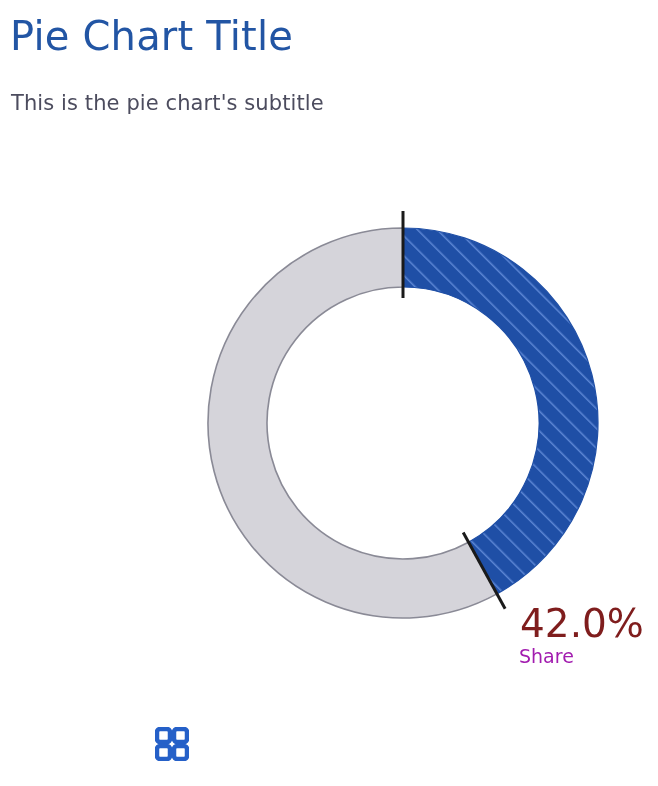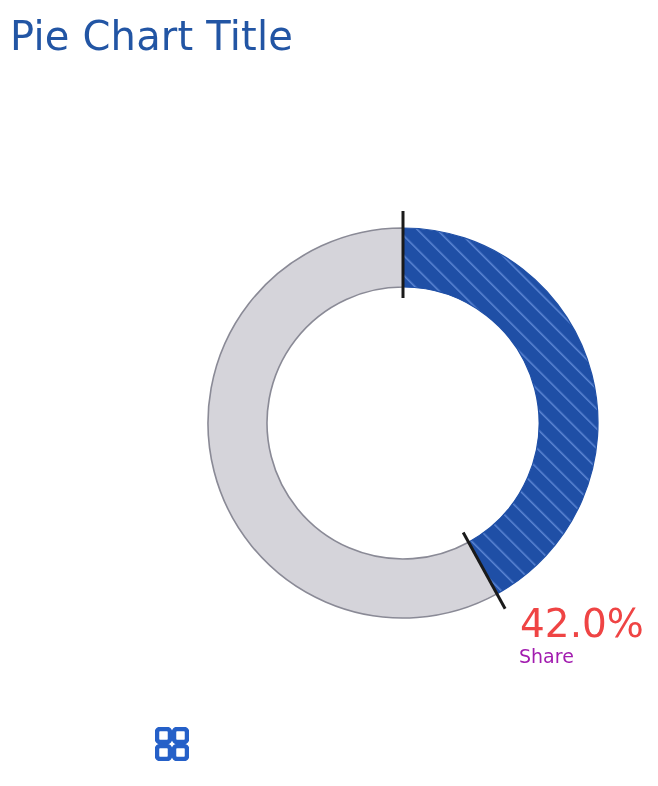--- a/index.html
+++ b/index.html
@@ -106,6 +106,7 @@
 
   <div class="chart-title">Pie Chart Title</div>
 
+  <div class="chart-subtitle">This is the pie chart's subtitle</div>
 
   <div class="plot-area">
 

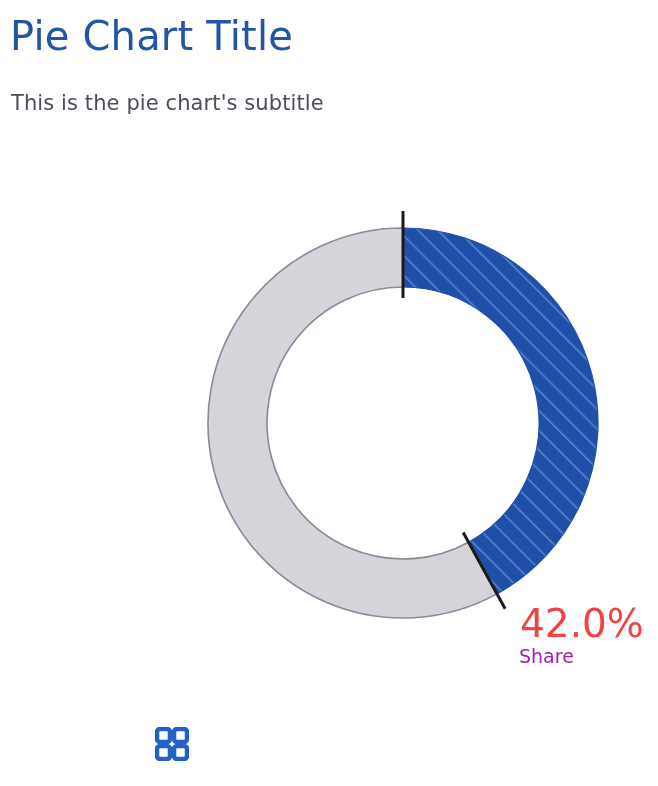--- a/index.html
+++ b/index.html
@@ -70,7 +70,7 @@
     font-size: 39px;
     font-weight: 400;
     line-height: 44px;
-    color: #ef4444;
+    color: #7f1d1d;
     white-space: nowrap;
   }
 

